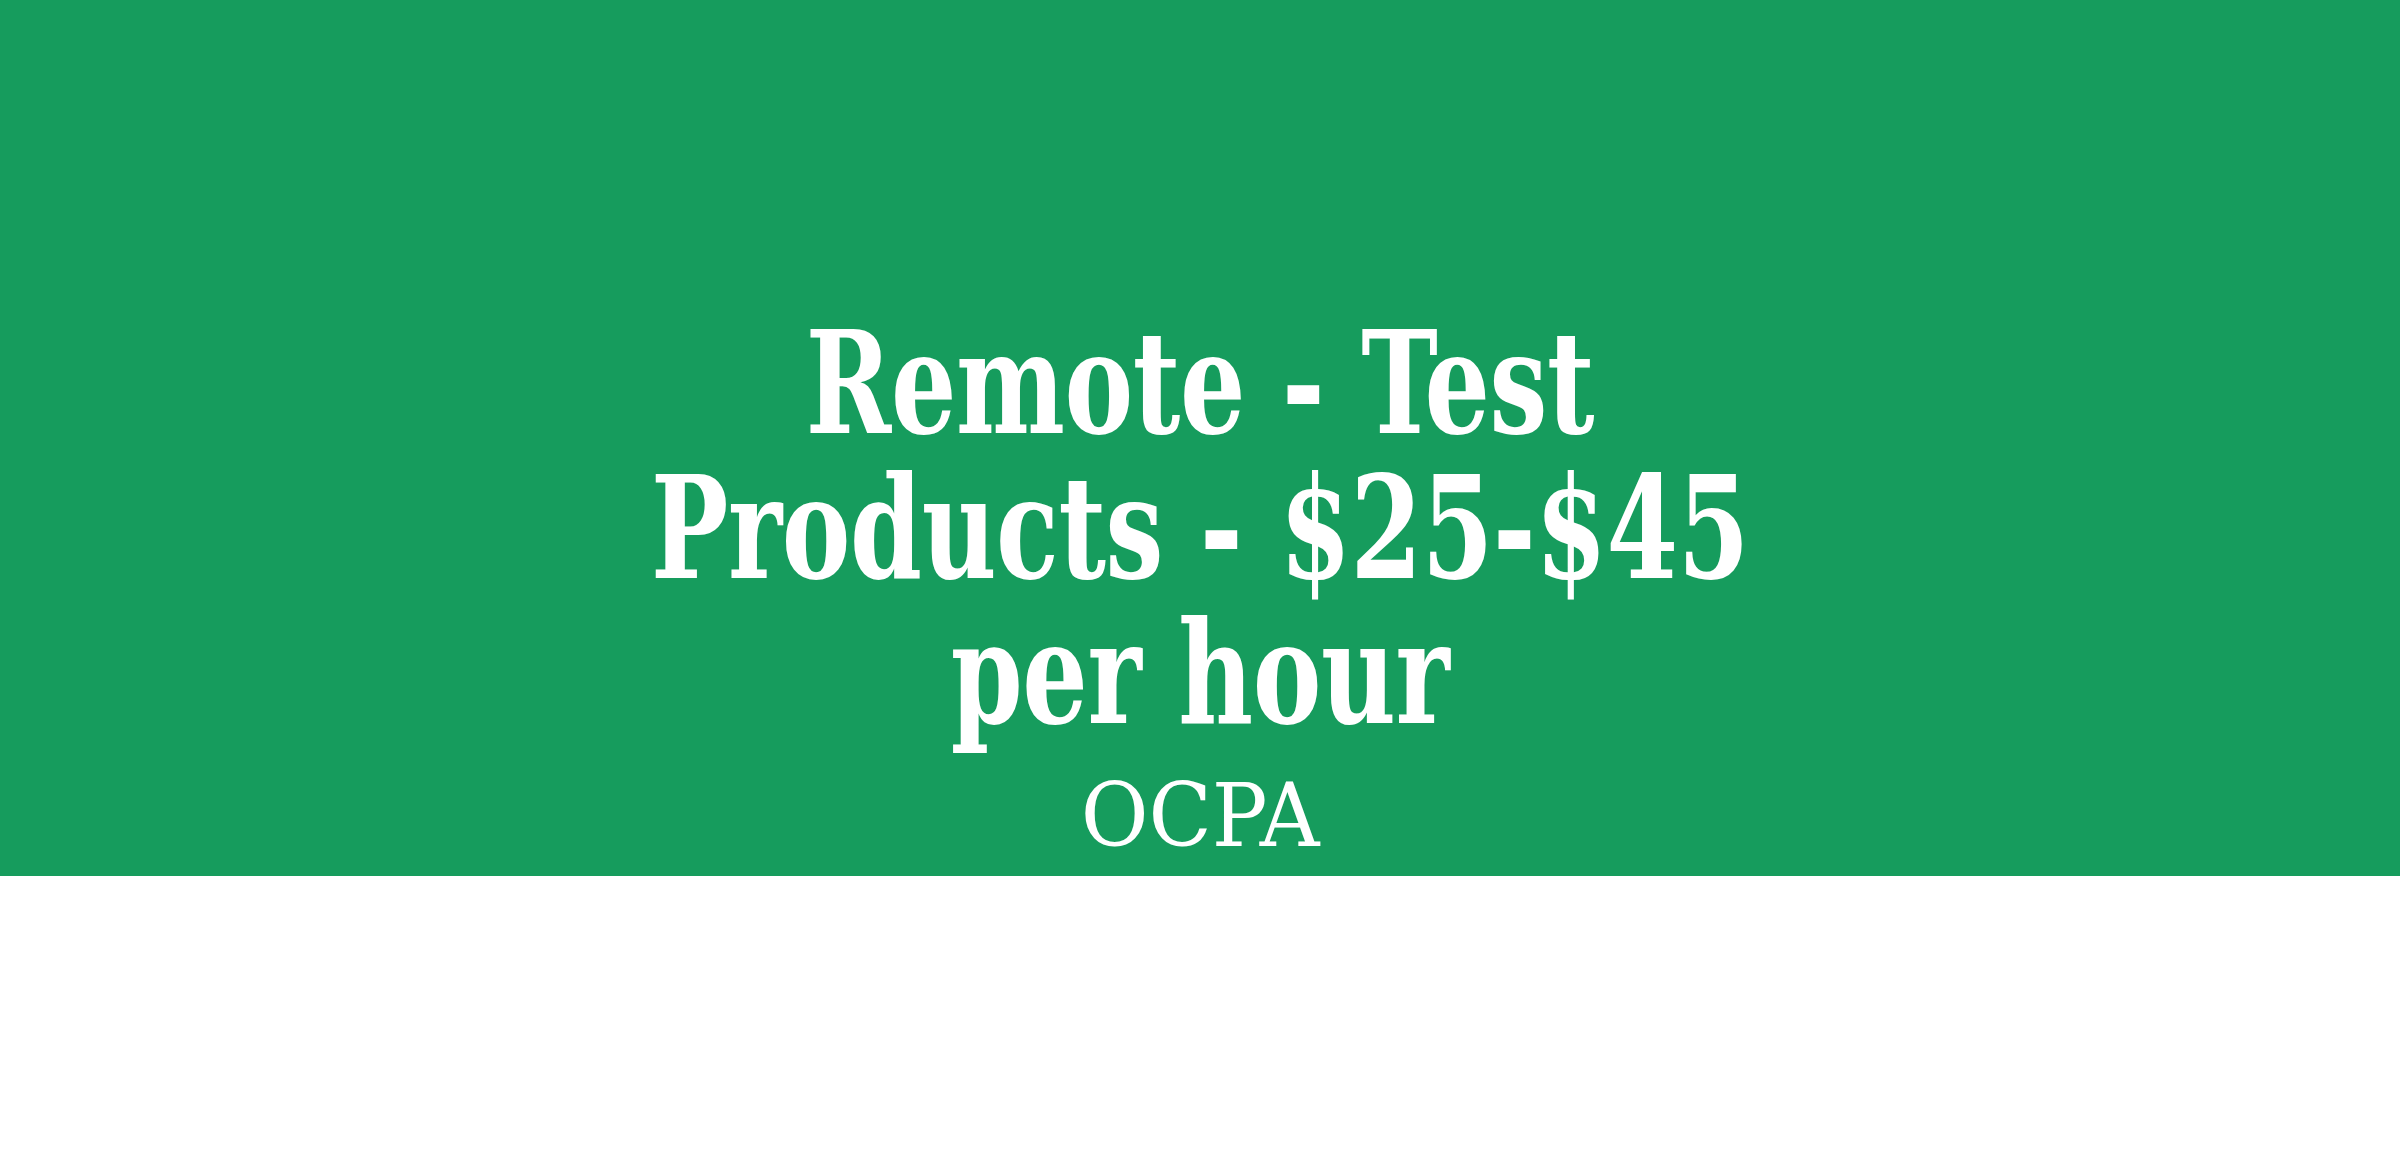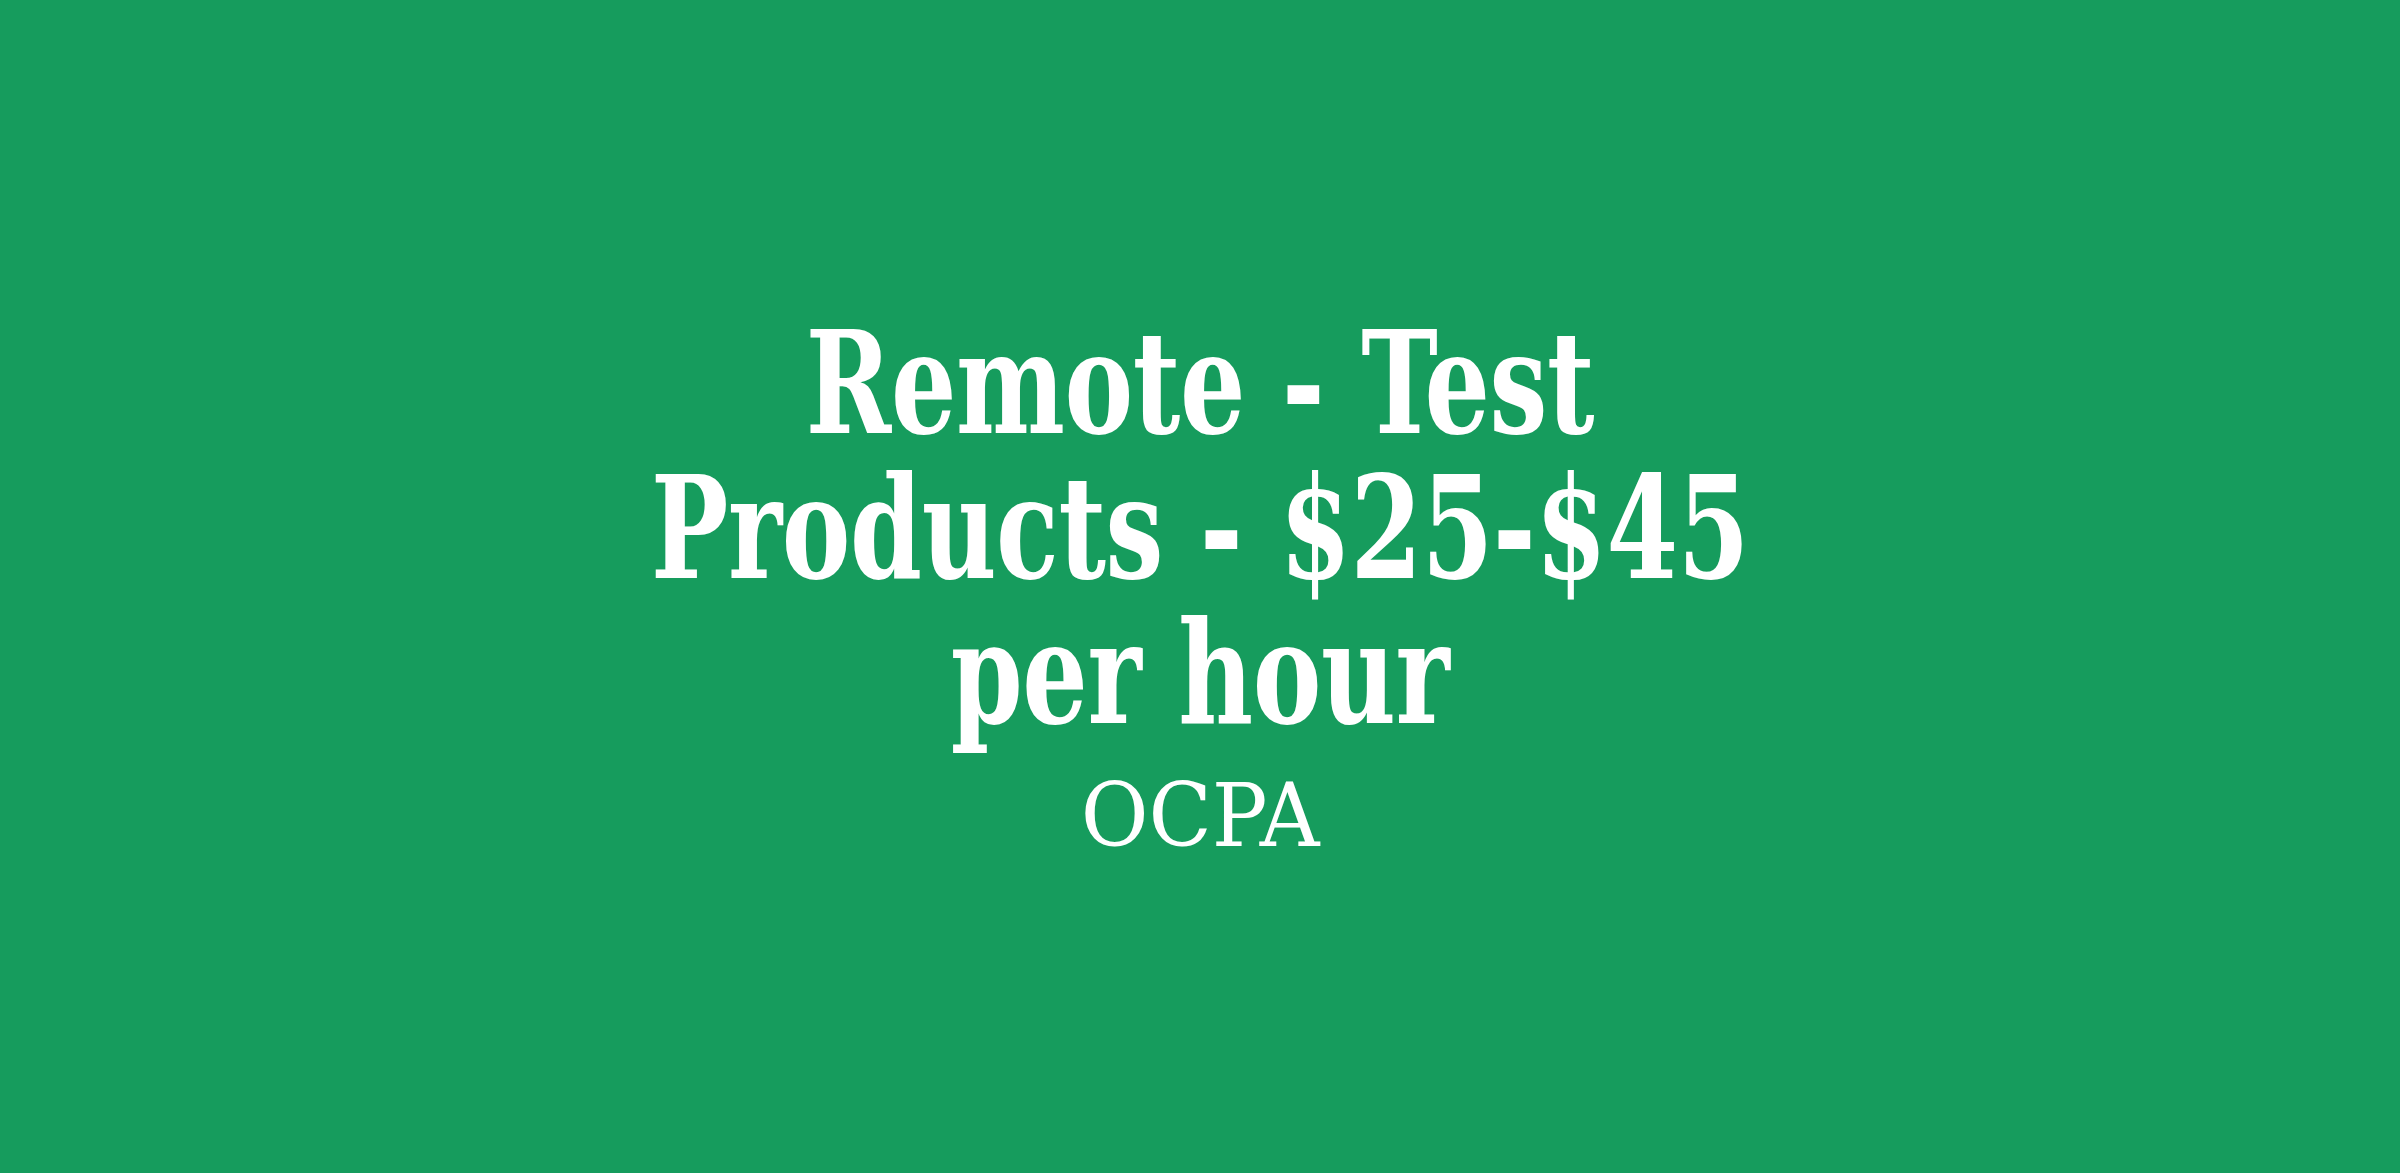--- a/index.html
+++ b/index.html
@@ -17,7 +17,7 @@
   #card {
     position: relative;
     width: 2400px;
-    height: 1173px;
+    height: 876px;
     background: #169C5D;
     display: flex;
     flex-direction: column;

